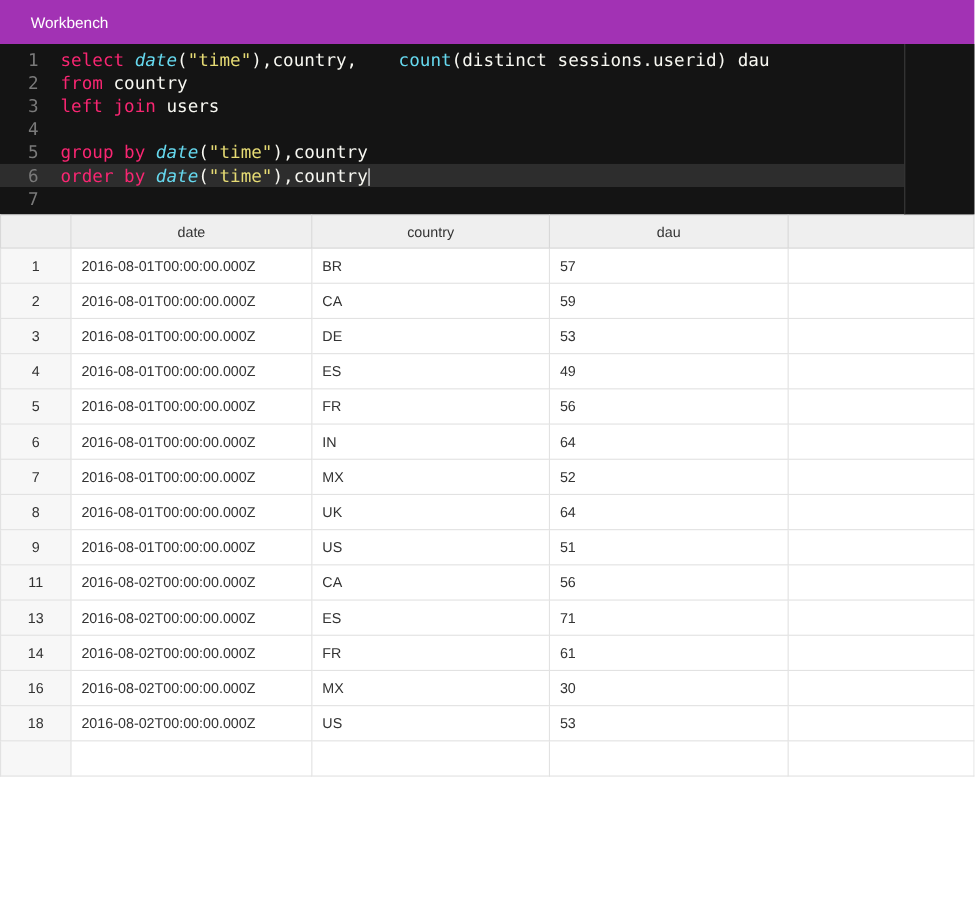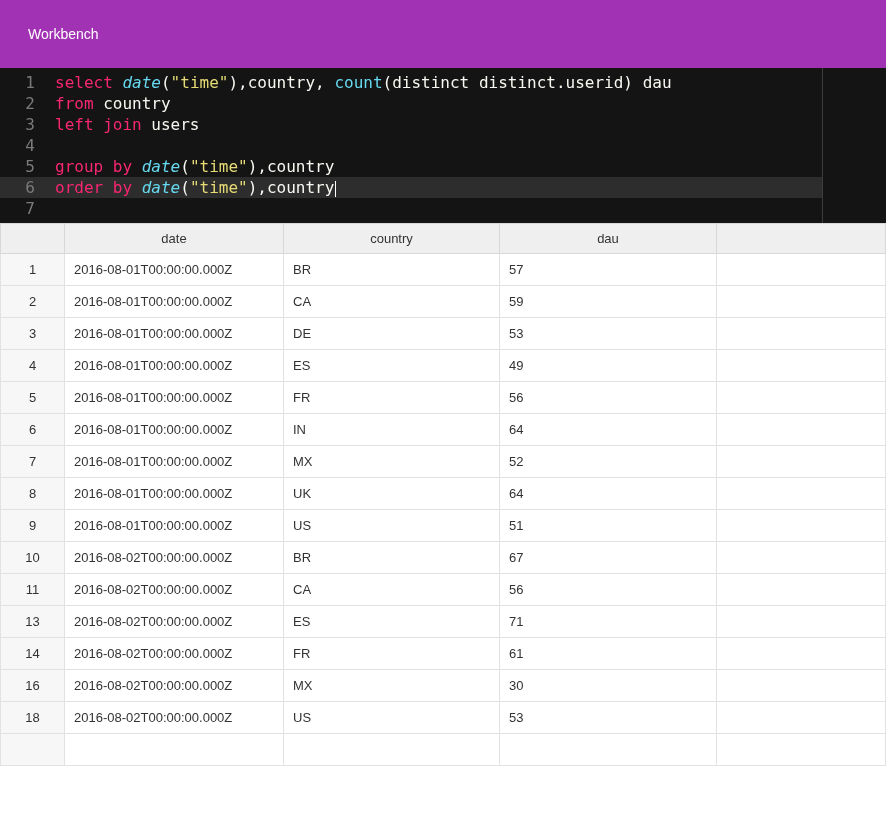--- a/index.html
+++ b/index.html
@@ -8,7 +8,7 @@
 
   
   .app-header {
-    height: 68px;
+    height: 40px;
     background: var(--header-bg, #a232b4);
     display: flex;
     align-items: center;

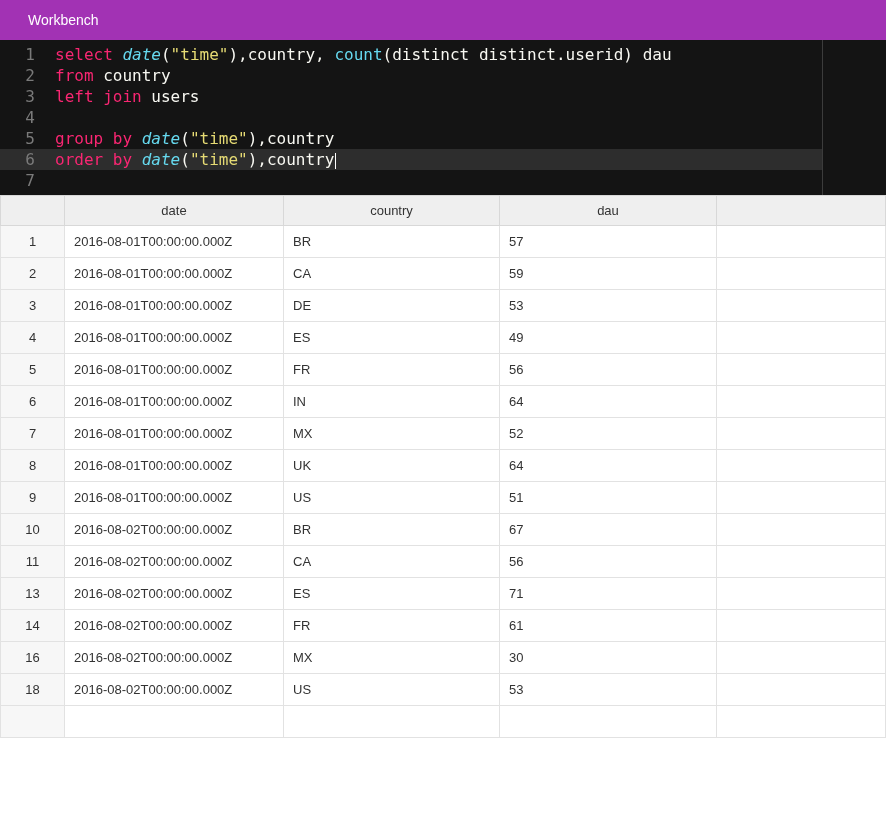--- a/index.html
+++ b/index.html
@@ -44,7 +44,7 @@
   .code { white-space: pre; padding-left: 7px; color: var(--code-text, #f8f8f2); }
   .kw  { color: var(--keyword, #f92672); }
   .fn  { color: var(--builtin, #66d9ef); font-style: italic; }
-  .fn2 { color: var(--builtin, #66d9ef); }
+  .fn2 { color: var(--builtin, #66d9ef); margin-left: 28px; }
   .str { color: var(--string, #e6db74); }
   .pl  { color: var(--code-text, #f8f8f2); }
   .cursor {

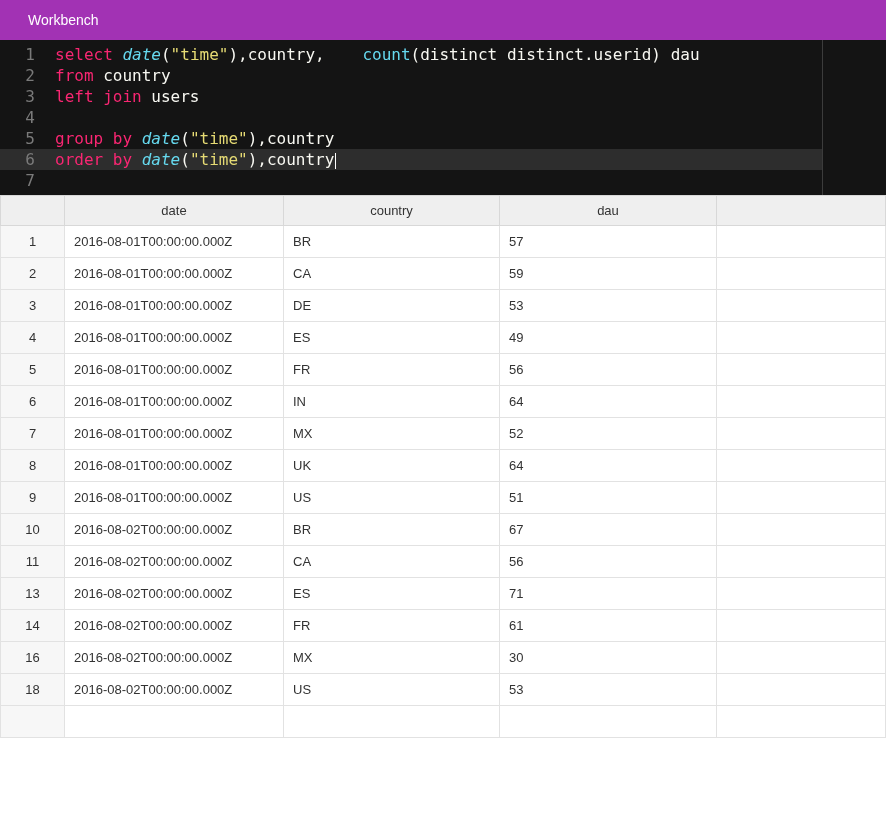--- a/index.html
+++ b/index.html
@@ -106,7 +106,7 @@
   <div class="code-area" id="lines">
       <div class="line">
         <span class="ln">1</span>
-        <span class="code"><span class="kw">select </span><span class="fn">date</span><span class="pl">(</span><span class="str">"time"</span><span class="pl">),country, </span><span class="fn2">count</span><span class="pl">(distinct distinct.userid) dau</span></span>
+        <span class="code"><span class="kw">select </span><span class="fn">date</span><span class="pl">(</span><span class="str">"time"</span><span class="pl">),country, </span><span class="fn2">count</span><span class="pl">(distinct sessions.userid) dau</span></span>
       </div>
       <div class="line">
         <span class="ln">2</span>

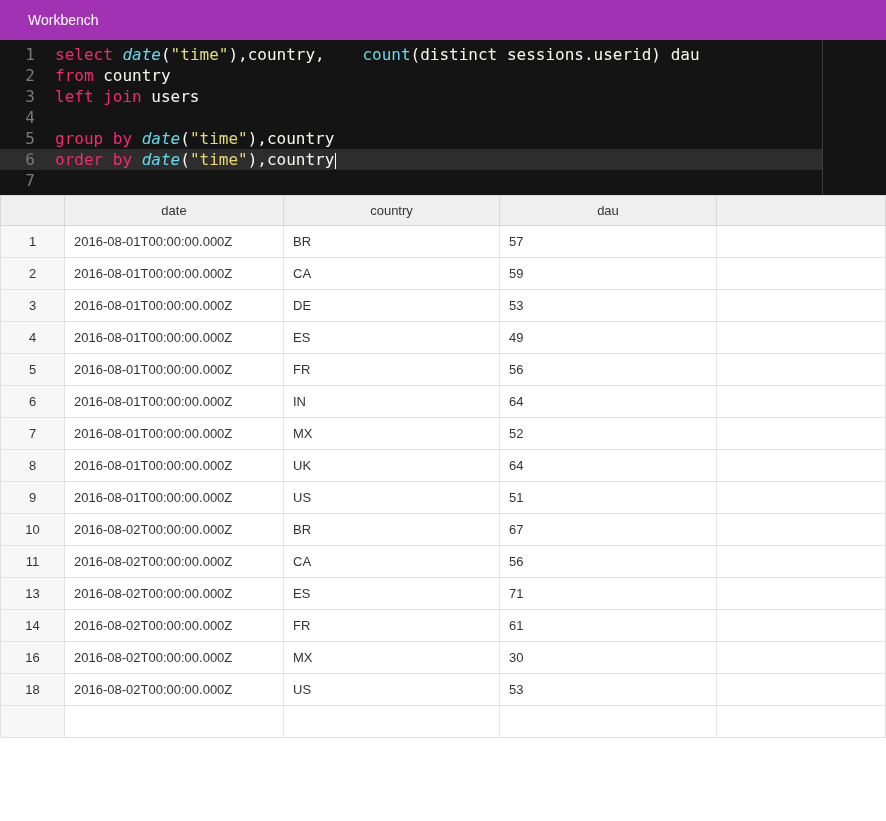--- a/index.html
+++ b/index.html
@@ -218,13 +218,6 @@
           <td></td>
         </tr>
         <tr>
-          <th>10</th>
-          <td>2016-08-02T00:00:00.000Z</td>
-          <td>BR</td>
-          <td>67</td>
-          <td></td>
-        </tr>
-        <tr>
           <th>11</th>
           <td>2016-08-02T00:00:00.000Z</td>
           <td>CA</td>

